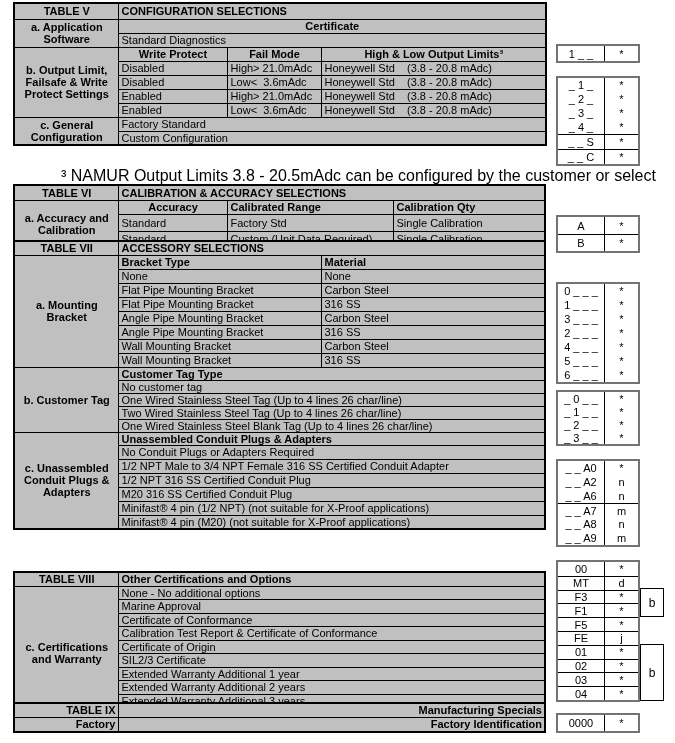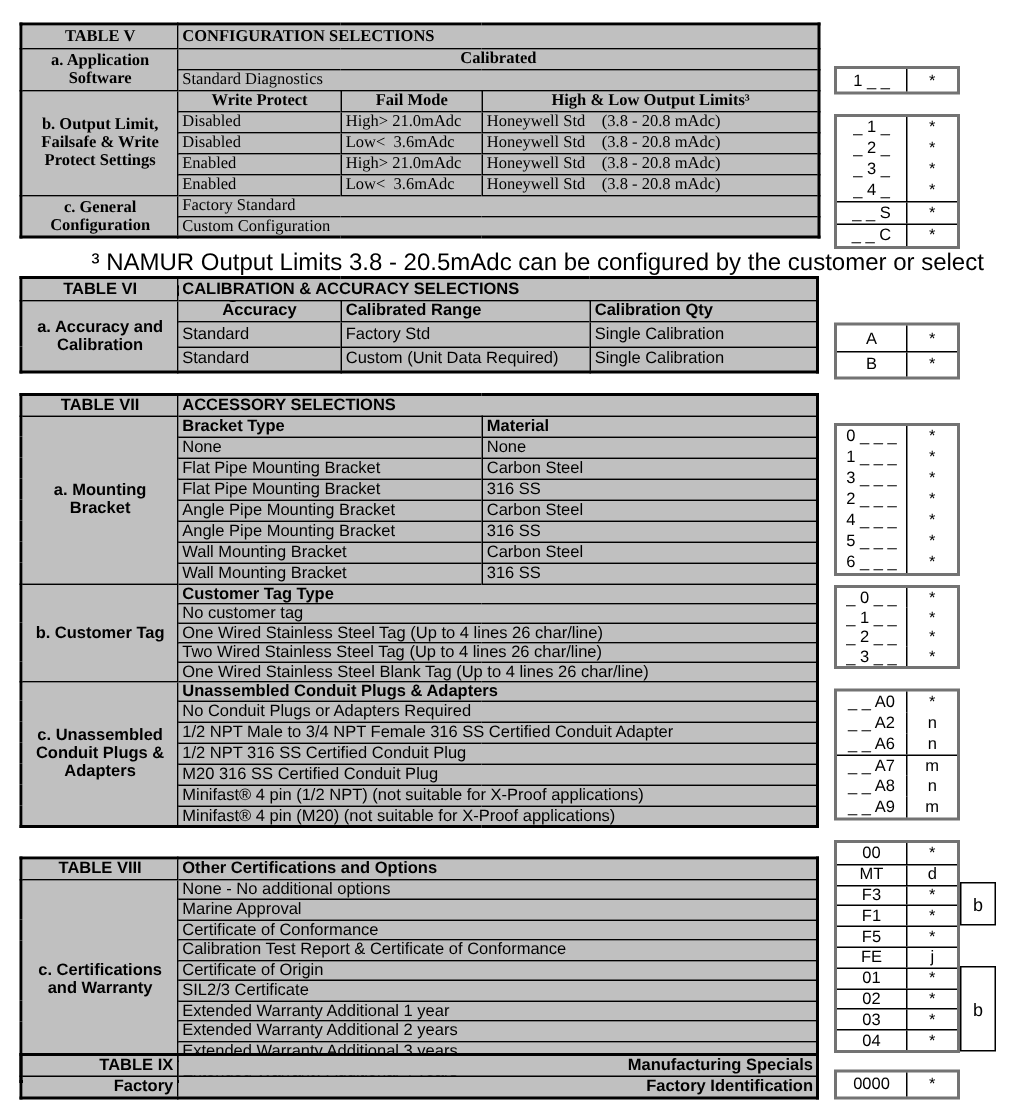--- a/index.html
+++ b/index.html
@@ -55,7 +55,7 @@
 
 <div id="page">
 
-  <table class="t tv" style="top:15px; width:532px;font-family:Liberation Serif, serif;">
+  <table class="t tv" style="top:2px; width:532px;">
     <colgroup>
         <col style="width:104px">
         <col style="width:109px">

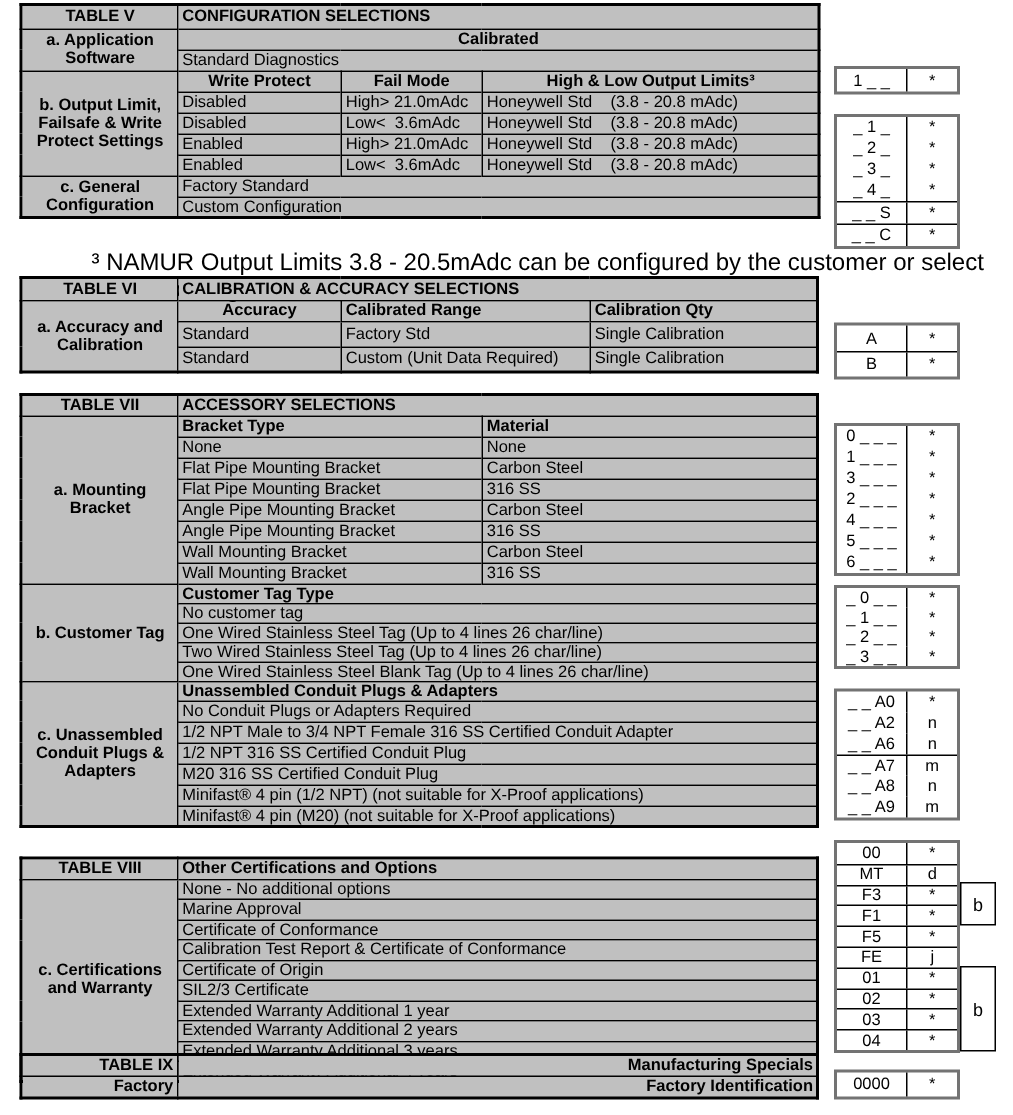--- a/index.html
+++ b/index.html
@@ -69,7 +69,7 @@
       </tr>
       <tr>
         <td class="lbl" rowspan="2">a. Application Software</td>
-        <td class="ctr" colspan="3">Calibrated</td>
+        <td class="ctr" colspan="3">Certificate</td>
       </tr>
       <tr>
         <td colspan="3">Standard Diagnostics</td>

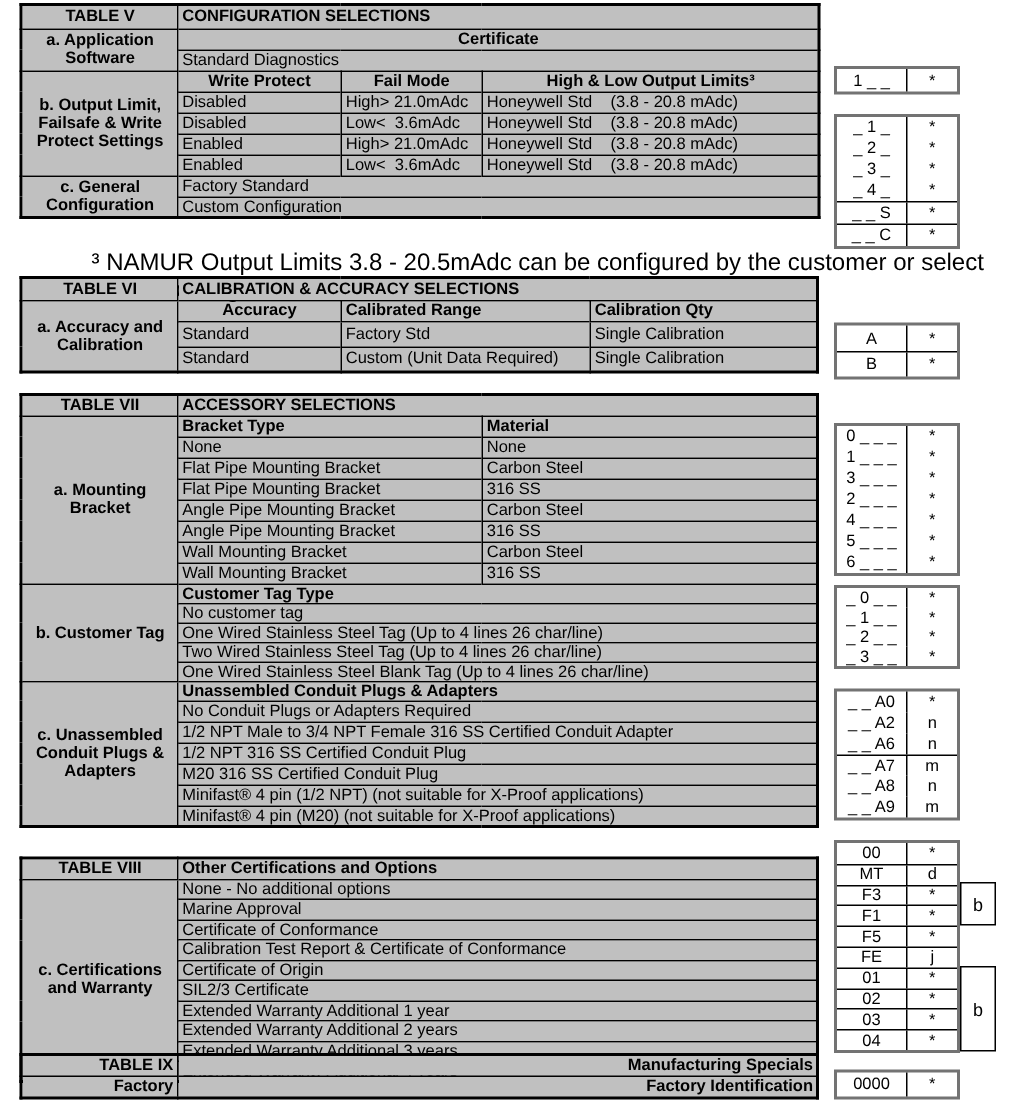--- a/index.html
+++ b/index.html
@@ -143,7 +143,7 @@
     </tbody>
   </table>
 
-  <table class="t tvii" style="top:262px; width:532px;">
+  <table class="t tvii" style="top:240px; width:532px;">
     <colgroup>
         <col style="width:104px">
         <col style="width:203px">

